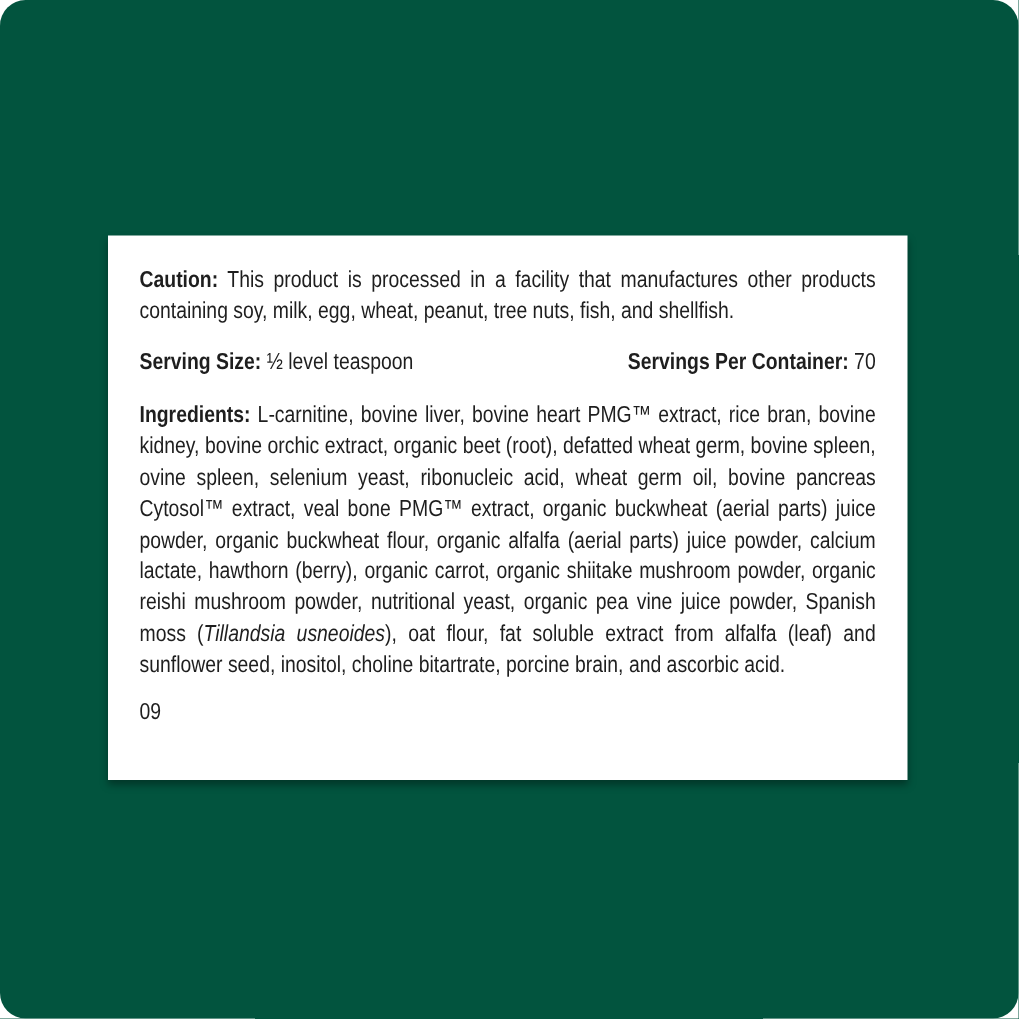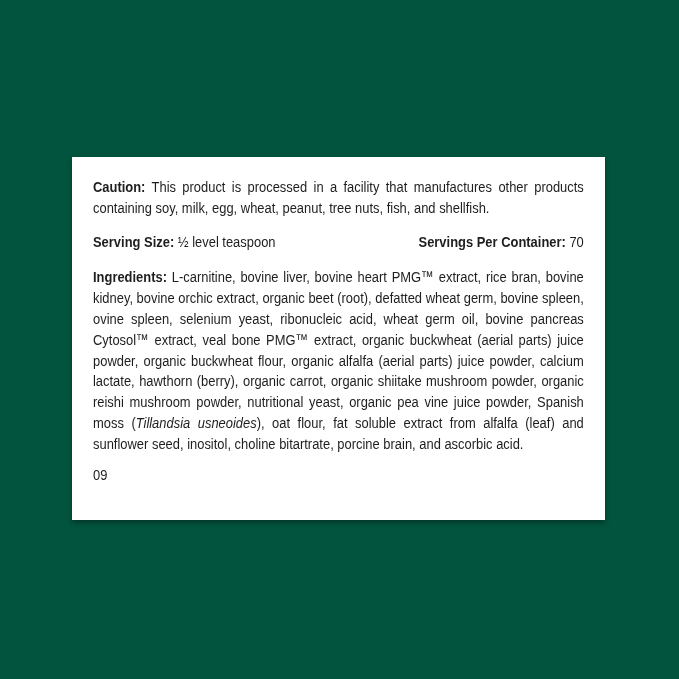--- a/index.html
+++ b/index.html
@@ -67,7 +67,7 @@
 </head>
 <body>
 
-<div class="bg" style="background: rgb(2, 84, 62);">
+<div class="bg" style="background: rgb(2, 84, 62); border-radius: 17px;">
   <div class="card" style="background: rgb(255, 255, 255); color: rgb(30, 30, 30);">
     <div class="condense">
 

